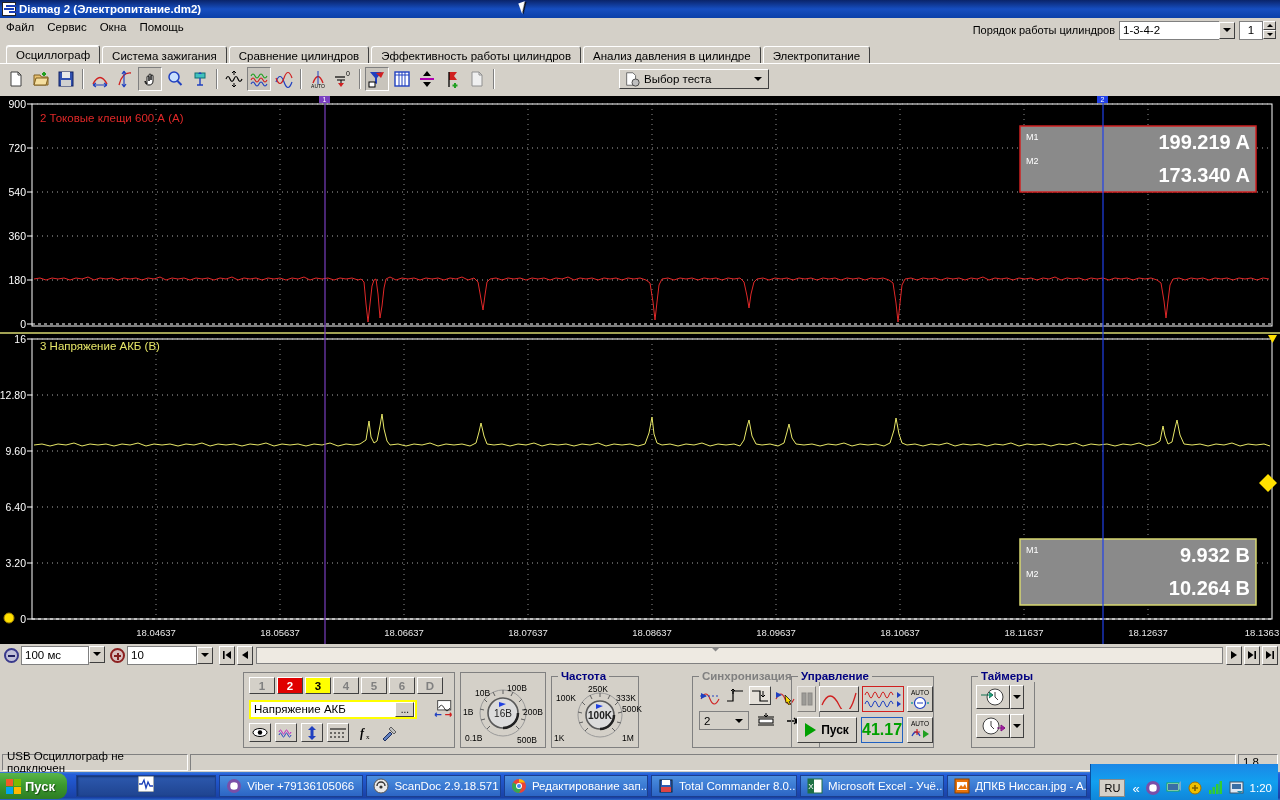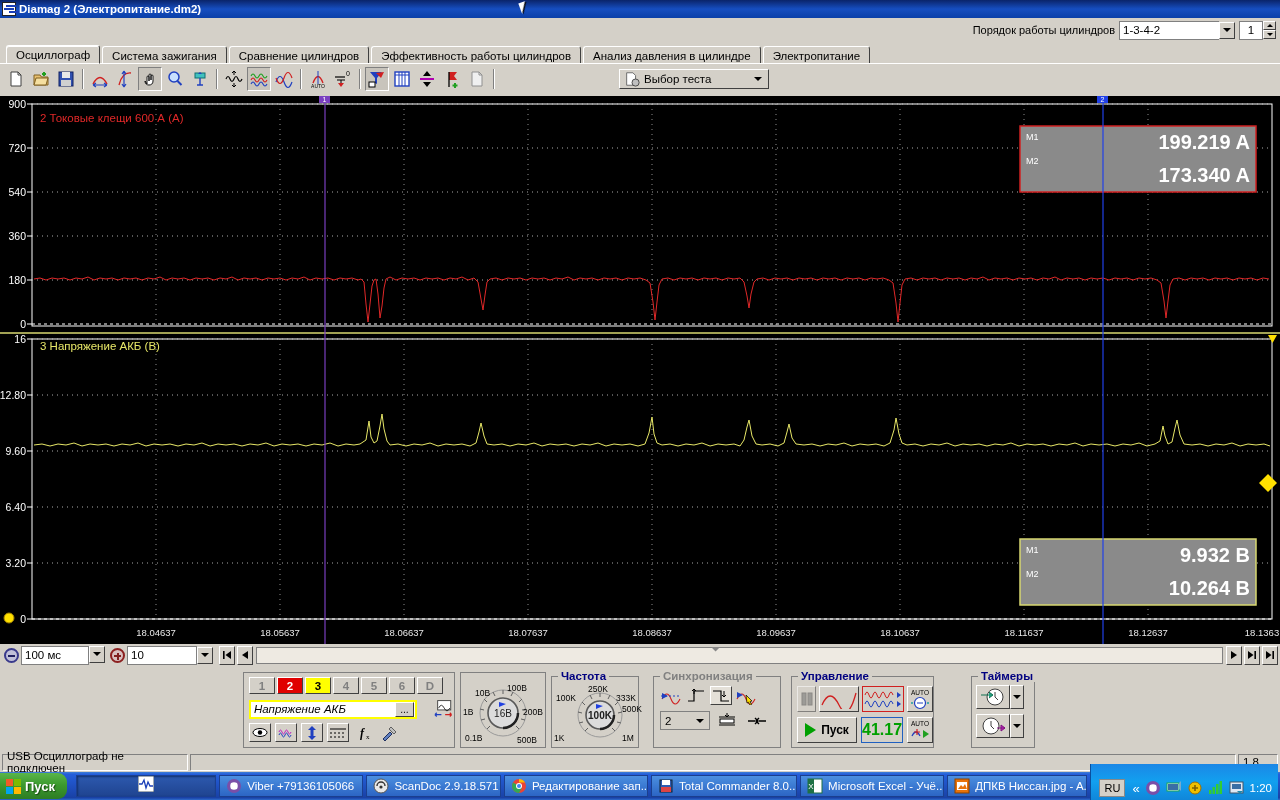--- a/index.html
+++ b/index.html
@@ -254,6 +254,12 @@
   </div>
   <div class="cursor-arrow"></div>
 
+  <div class="menubar">
+    <span>Файл</span>
+    <span>Сервис</span>
+    <span>Окна</span>
+    <span>Помощь</span>
+  </div>
 
   <div class="cyl-order">
     <span>Порядок работы цилиндров</span>

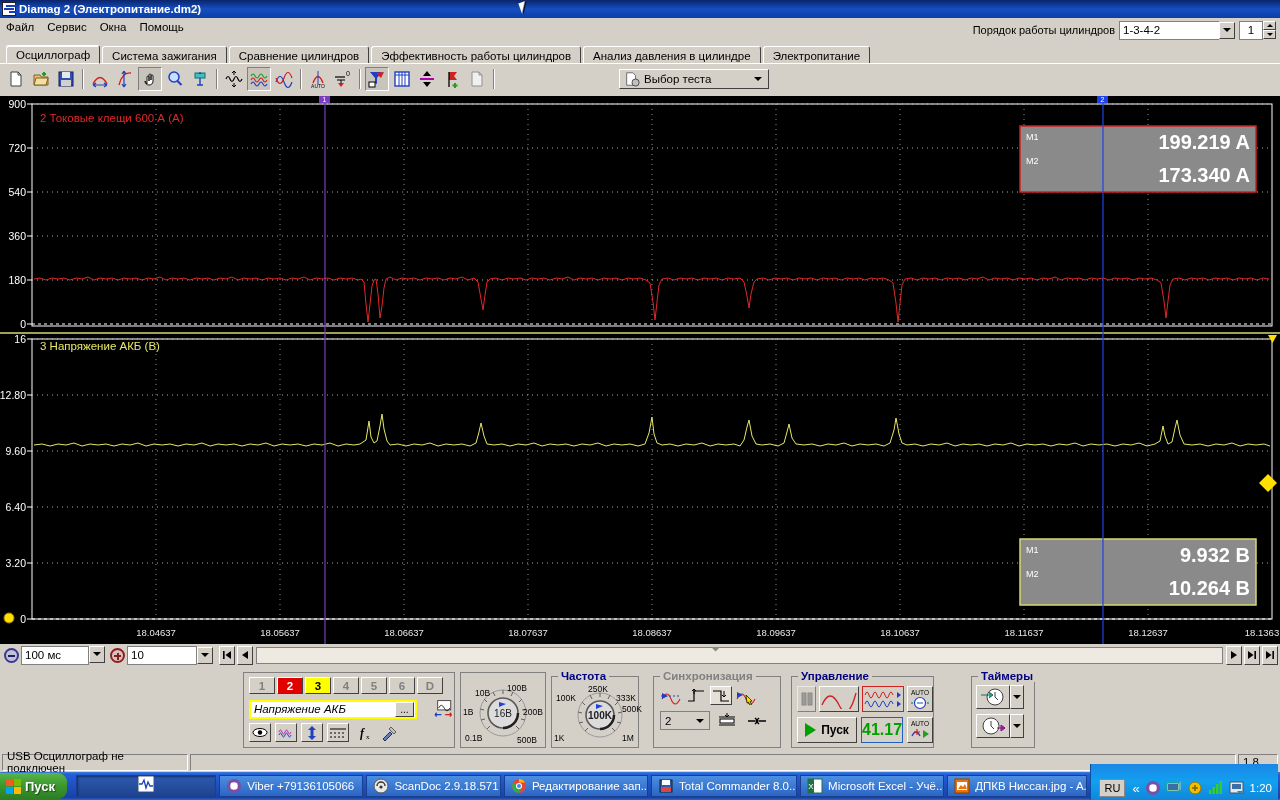--- a/index.html
+++ b/index.html
@@ -816,7 +816,7 @@
       </svg>
     </div>
 
-    <div class="group" style="left:653px;top:10px;width:128px;height:72px;">
+    <div class="group" style="left:692px;top:10px;width:128px;height:72px;">
       <div class="group-label" style="color:#808080;">Синхронизация</div>
       <div style="display:flex;gap:3px;padding:9px 0 0 6px;">
         <div class="sbtn flat">

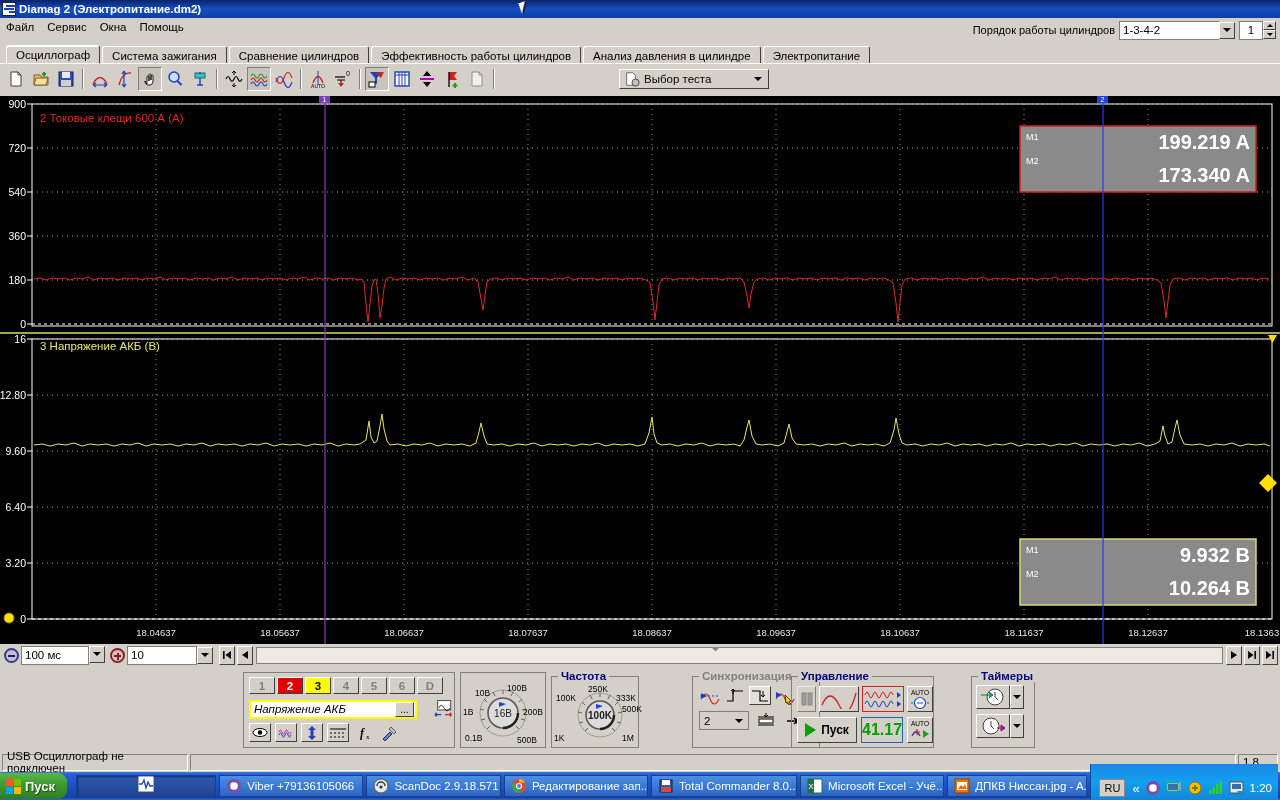--- a/index.html
+++ b/index.html
@@ -702,7 +702,7 @@
             <span>D</span>
           </div>
       </div>
-      <div style="display:flex;align-items:center;gap:16px;padding:5px 0 0 5px;font-style:italic;">
+      <div style="display:flex;align-items:center;gap:16px;padding:5px 0 0 5px;">
         <div class="ch-name">
           <span>Напряжение АКБ</span>
           <div class="ch-ell">

